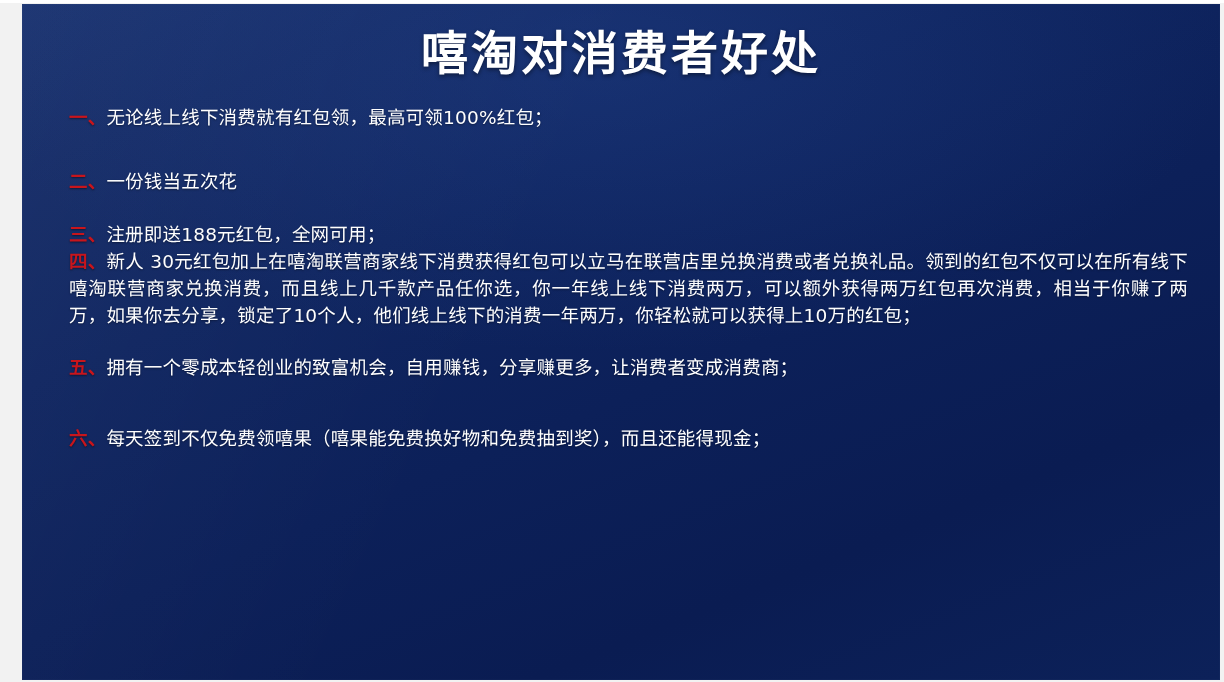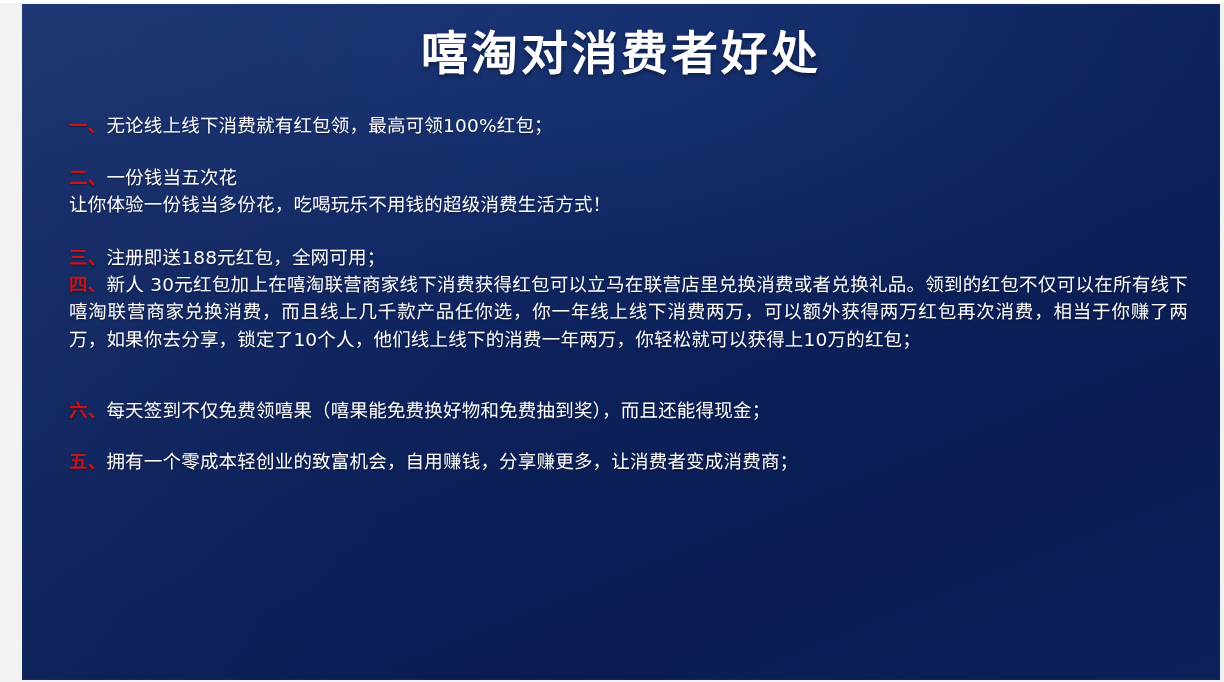--- a/index.html
+++ b/index.html
@@ -107,7 +107,7 @@
   }
 
   
-  .item-1 { margin-top: 17px; }
+  .item-1 { margin-top: 9px; }
   .item-2 { margin-top: 24px; }
   .item-3 { margin-top: 26px; }
   .item-4 { padding-right: 8px; text-align: justify; }

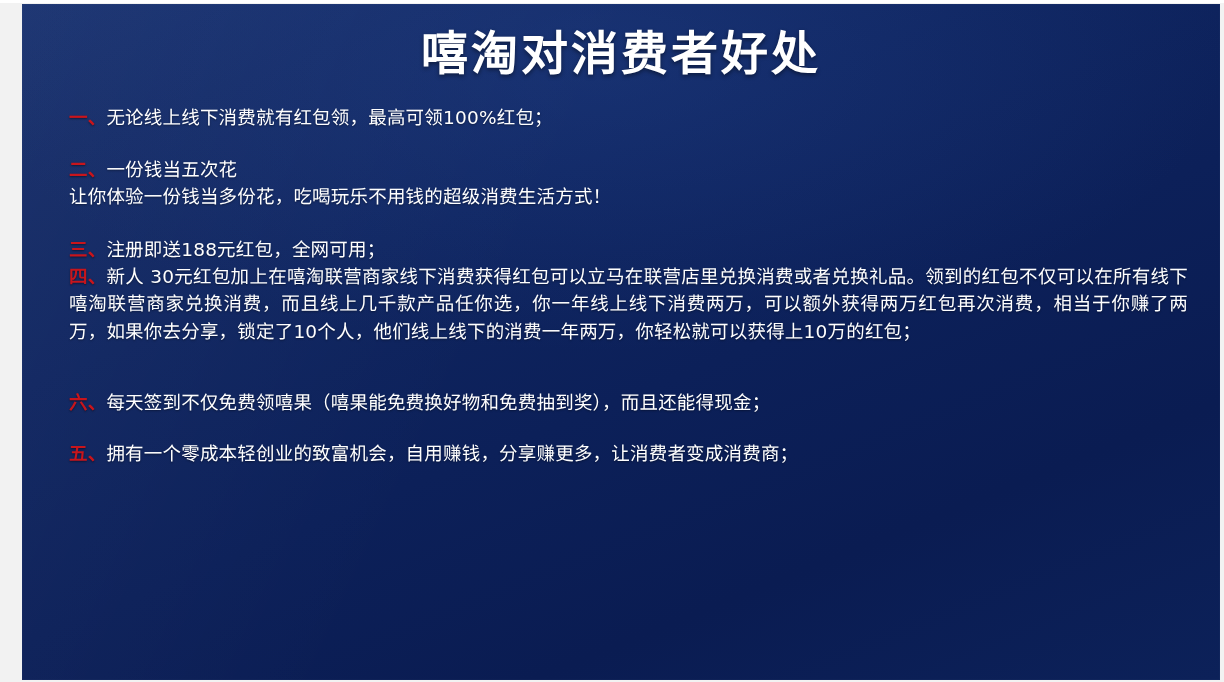--- a/index.html
+++ b/index.html
@@ -108,7 +108,7 @@
 
   
   .item-1 { margin-top: 9px; }
-  .item-2 { margin-top: 24px; }
+  .item-2 { margin-top: 36px; }
   .item-3 { margin-top: 26px; }
   .item-4 { padding-right: 8px; text-align: justify; }
   .item-5 { margin-top: 24px; }

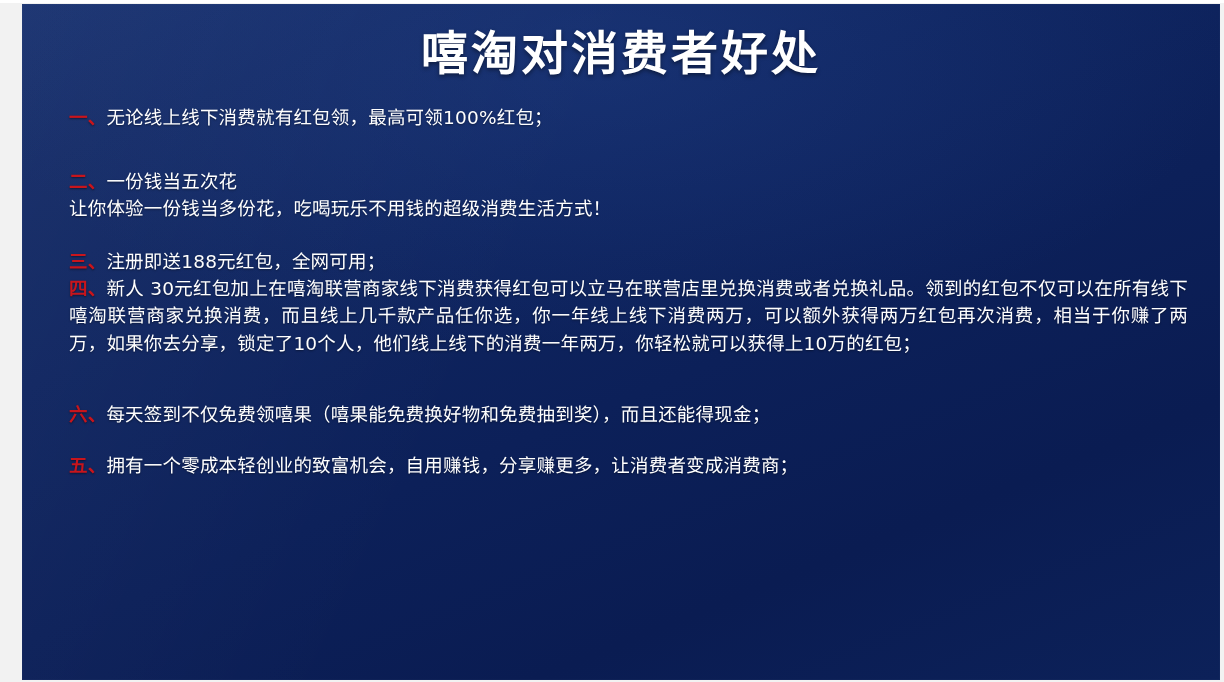--- a/index.html
+++ b/index.html
@@ -131,7 +131,6 @@
 
         <li class="benefit-item item-2">
           <span class="marker">二、</span><span class="body-text">一份钱当五次花</span>
-          <span class="sub-line">让你体验一份钱当多份花，吃喝玩乐不用钱的超级消费生活方式！</span>
         </li>
 
         <li class="benefit-item item-3">

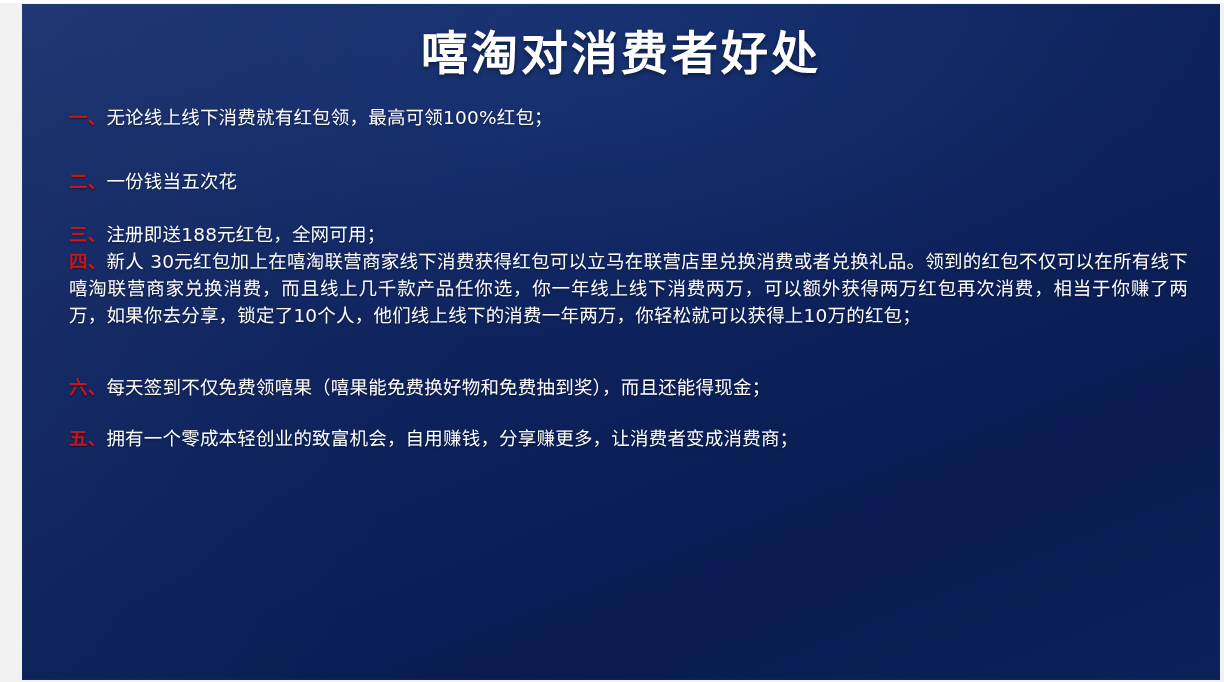--- a/index.html
+++ b/index.html
@@ -141,12 +141,12 @@
           <span class="marker">四、</span><span class="body-text">新人 30元红包加上在嘻淘联营商家线下消费获得红包可以立马在联营店里兑换消费或者兑换礼品。领到的红包不仅可以在所有线下嘻淘联营商家兑换消费，而且线上几千款产品任你选，你一年线上线下消费两万，可以额外获得两万红包再次消费，相当于你赚了两万，如果你去分享，锁定了10个人，他们线上线下的消费一年两万，你轻松就可以获得上10万的红包；</span>
         </li>
 
+        <li class="benefit-item item-5">
+          <span class="marker">五、</span><span class="body-text">拥有一个零成本轻创业的致富机会，自用赚钱，分享赚更多，让消费者变成消费商；</span>
+        </li>
+
         <li class="benefit-item item-6">
           <span class="marker">六、</span><span class="body-text">每天签到不仅免费领嘻果（嘻果能免费换好物和免费抽到奖），而且还能得现金；</span>
-        </li>
-
-        <li class="benefit-item item-5">
-          <span class="marker">五、</span><span class="body-text">拥有一个零成本轻创业的致富机会，自用赚钱，分享赚更多，让消费者变成消费商；</span>
         </li>
 
       </ul>

